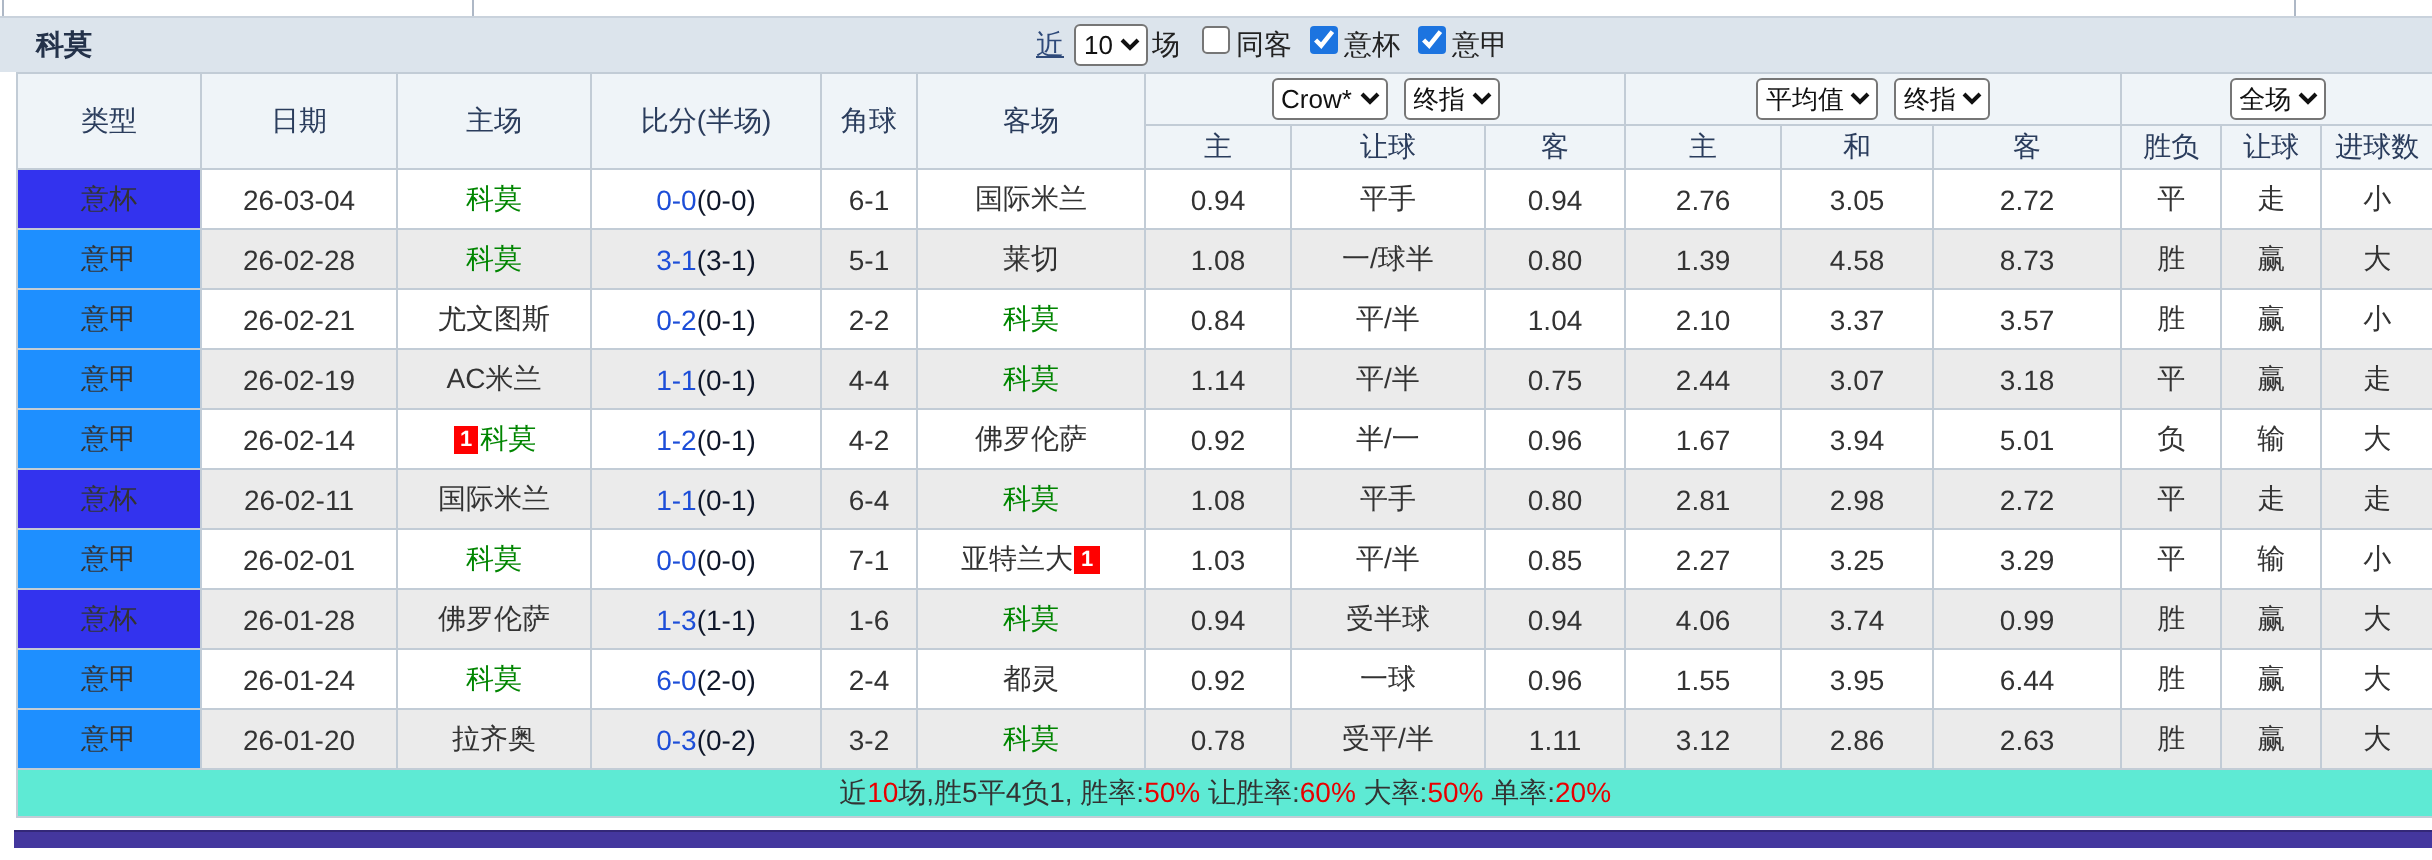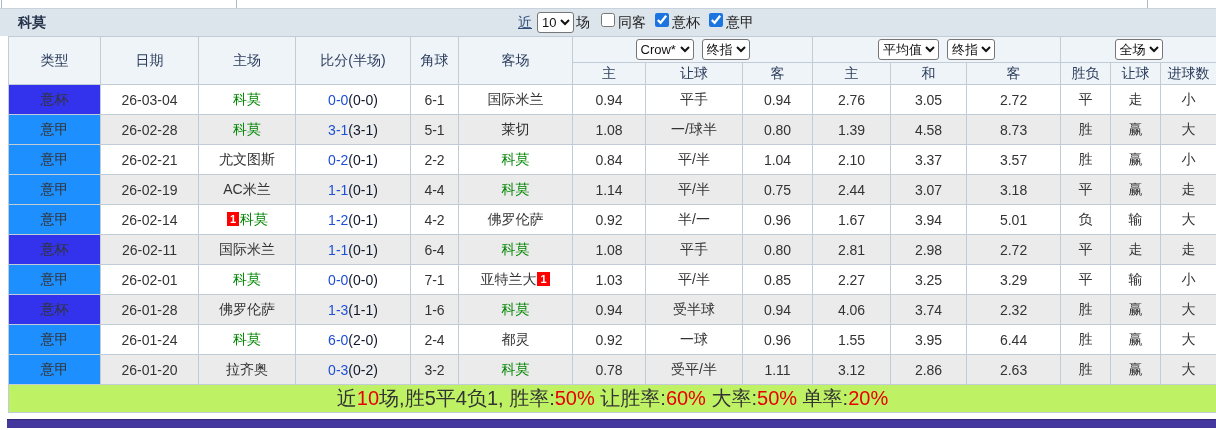--- a/index.html
+++ b/index.html
@@ -268,7 +268,7 @@
         <td class="crown num">0.94</td>
         <td class="euro num">4.06</td>
         <td class="euro num">3.74</td>
-        <td class="euro num">2.32</td>
+        <td class="euro num">0.99</td>
         <td class="res-red">胜</td>
         <td class="res-red">赢</td>
         <td class="res-red">大</td>

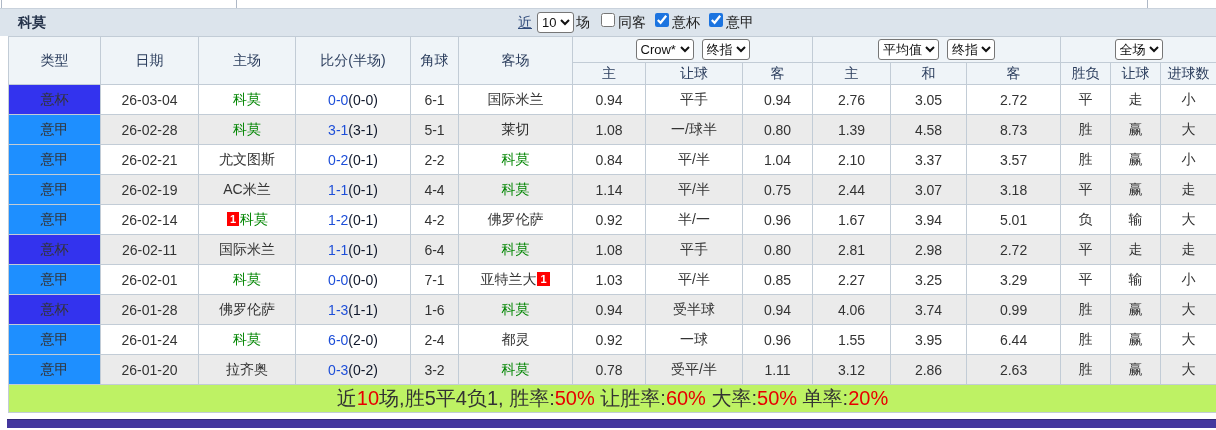--- a/index.html
+++ b/index.html
@@ -54,7 +54,7 @@
   .res-red{color:#e80000;}
   .res-green{color:#008500;}
   .res-blue{color:#2222dd;}
-  .grid tfoot td{height:24px;background:#bef264;font-size:20px;color:#333;}
+  .grid tfoot td{height:24px;background:#5eead4;font-size:14px;color:#333;}
   .sum-red{color:#e80000;}
   .gap-strip{height:6px;background:#fff;}
   .bottom-bar{height:9px;background:#44379e;border-top:1px solid #332878;margin-left:7px;box-sizing:border-box;}

